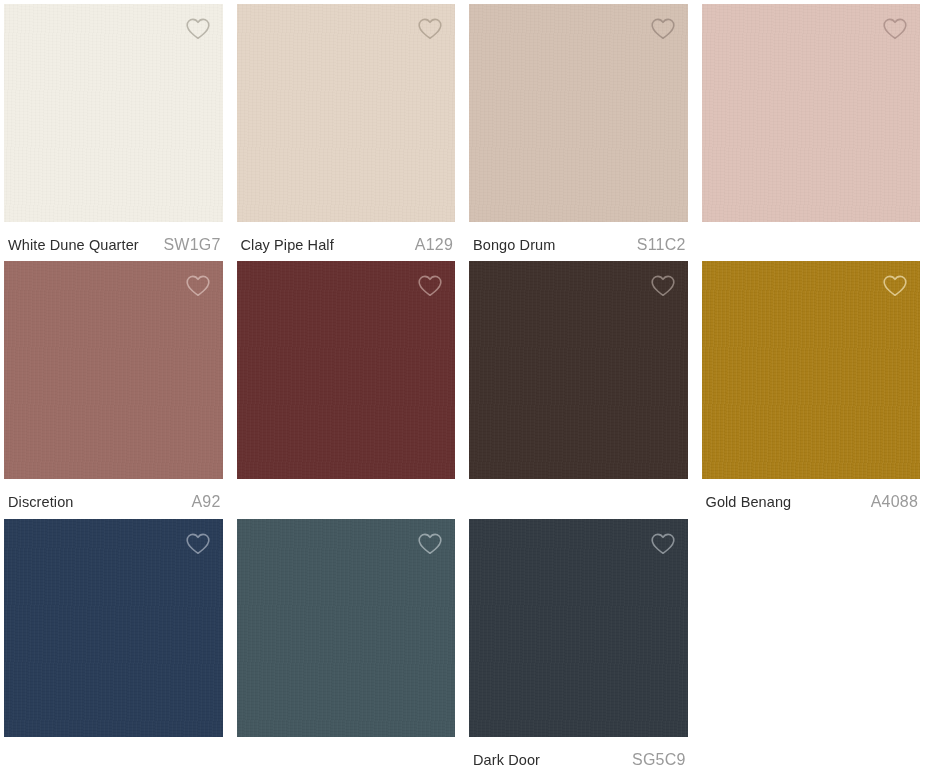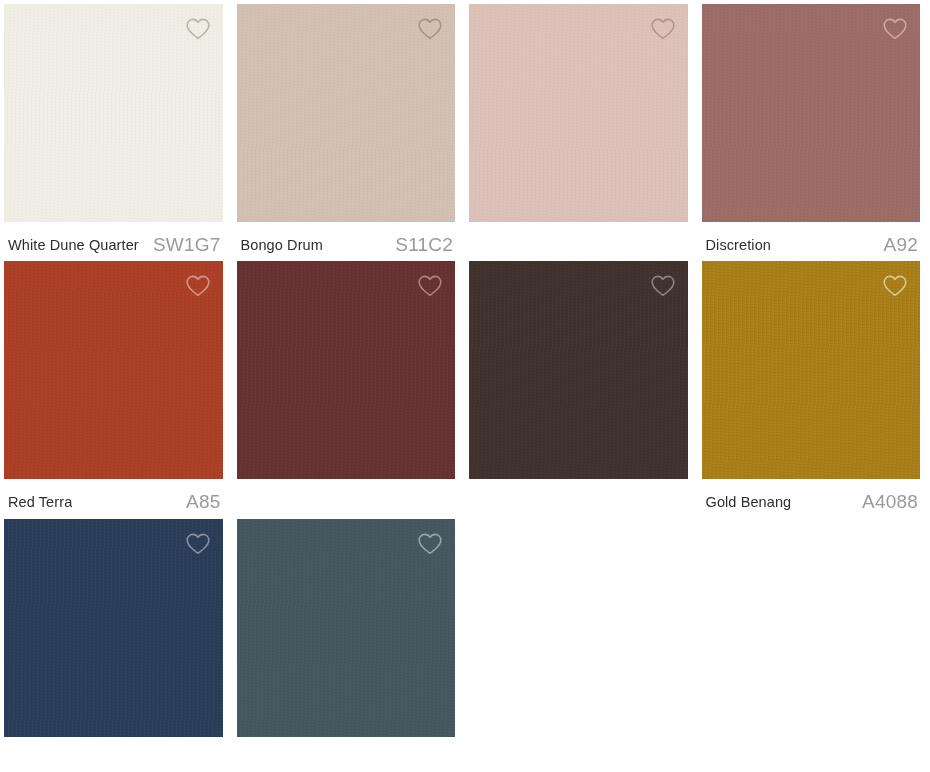--- a/index.html
+++ b/index.html
@@ -104,7 +104,7 @@
   }
 
   .swatch-code {
-    font-size: 19px;
+    font-size: 16px;
     line-height: 18px;
     color: #9a9a9a;
     letter-spacing: 0.2px;

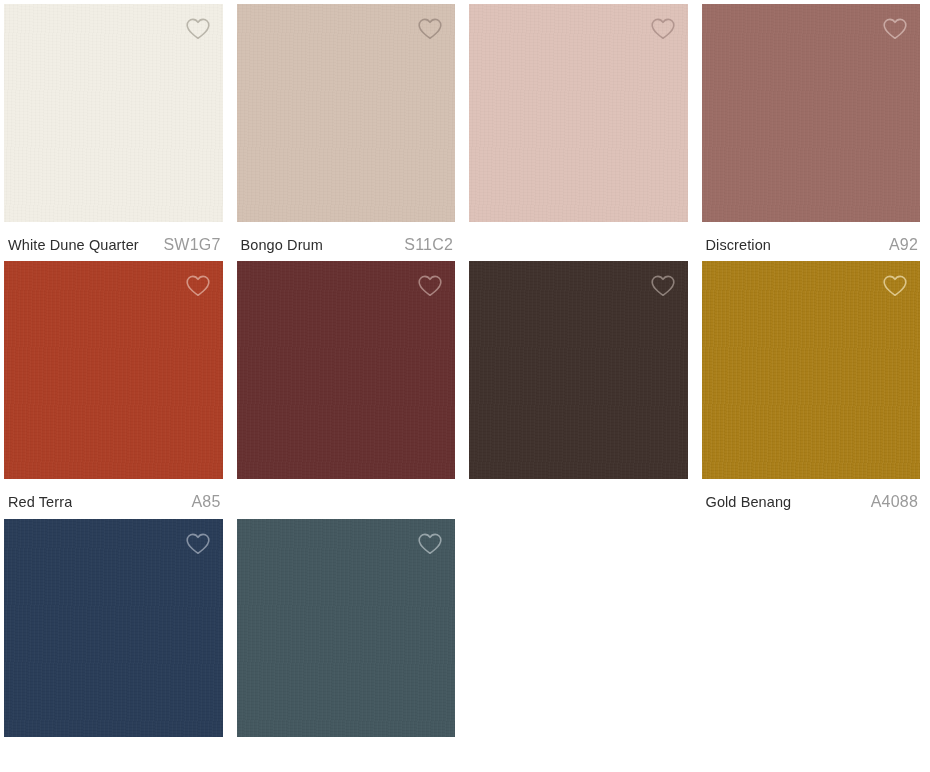--- a/index.html
+++ b/index.html
@@ -130,6 +130,19 @@
       </div>
     </div>
     <div class="swatch-card">
+      <div class="swatch-color" style="background-color: rgb(227, 212, 197);">
+        <div class="fav-button">
+          <svg width="26" height="24" viewBox="0 0 26 24">
+            <path d="M13 21.2 C13 21.2 2.2 14.4 2.2 8.2 C2.2 4.8 4.8 2.4 7.9 2.4 C10.1 2.4 11.9 3.6 13 5.4 C14.1 3.6 15.9 2.4 18.1 2.4 C21.2 2.4 23.8 4.8 23.8 8.2 C23.8 14.4 13 21.2 13 21.2 Z" fill="none" stroke="#b6a898" stroke-width="1.6" stroke-linejoin="round"></path>
+          </svg>
+        </div>
+      </div>
+      <div class="swatch-meta">
+        <span class="swatch-name">Clay Pipe Half</span>
+        <span class="swatch-code">A129</span>
+      </div>
+    </div>
+    <div class="swatch-card">
       <div class="swatch-color" style="background-color: rgb(211, 192, 178);">
         <div class="fav-button">
           <svg width="26" height="24" viewBox="0 0 26 24">

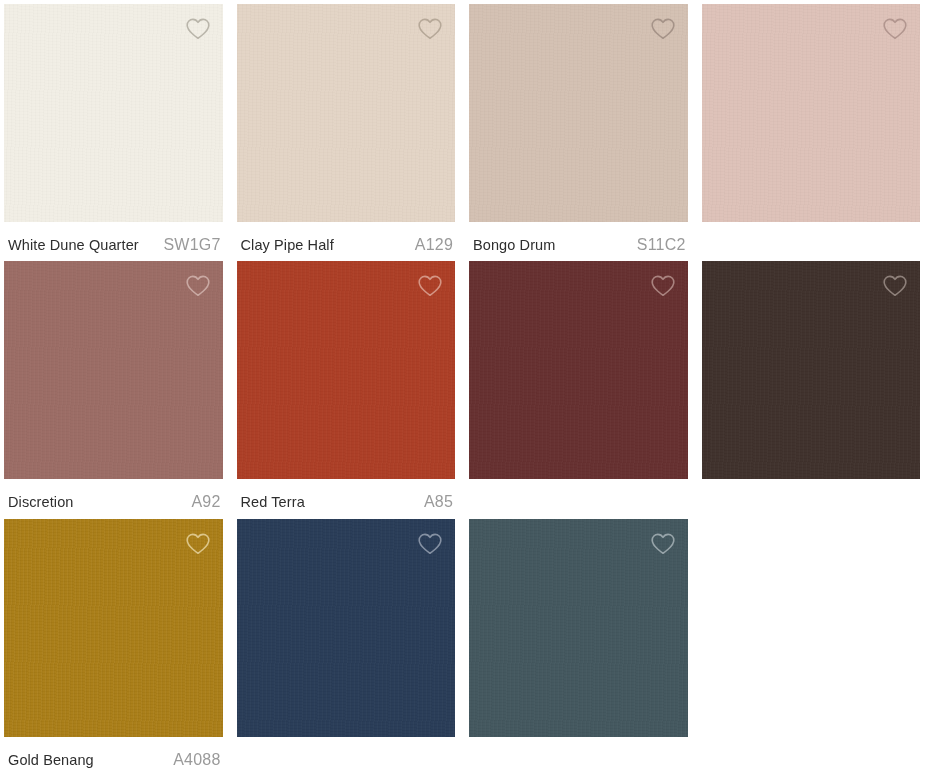--- a/index.html
+++ b/index.html
@@ -178,19 +178,6 @@
       </div>
     </div>
     <div class="swatch-card">
-      <div class="swatch-color" style="background-color: rgb(172, 62, 38);">
-        <div class="fav-button">
-          <svg width="26" height="24" viewBox="0 0 26 24">
-            <path d="M13 21.2 C13 21.2 2.2 14.4 2.2 8.2 C2.2 4.8 4.8 2.4 7.9 2.4 C10.1 2.4 11.9 3.6 13 5.4 C14.1 3.6 15.9 2.4 18.1 2.4 C21.2 2.4 23.8 4.8 23.8 8.2 C23.8 14.4 13 21.2 13 21.2 Z" fill="none" stroke="#d49584" stroke-width="1.6" stroke-linejoin="round"></path>
-          </svg>
-        </div>
-      </div>
-      <div class="swatch-meta">
-        <span class="swatch-name">Red Terra</span>
-        <span class="swatch-code">A85</span>
-      </div>
-    </div>
-    <div class="swatch-card">
       <div class="swatch-color" style="background-color: rgb(102, 48, 48);">
         <div class="fav-button">
           <svg width="26" height="24" viewBox="0 0 26 24">

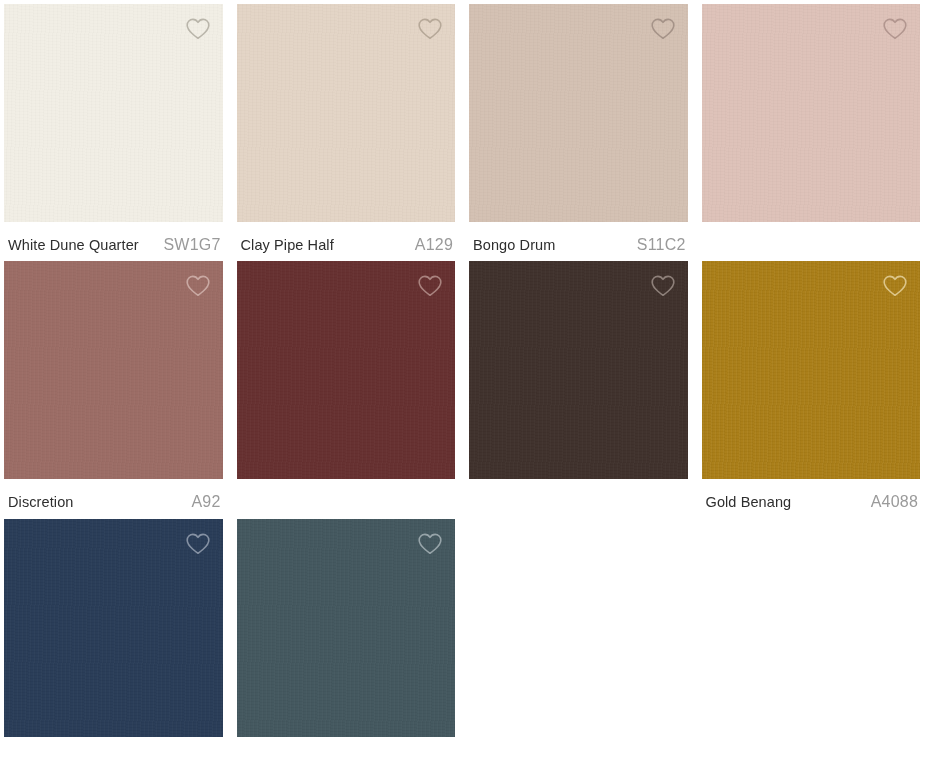--- a/index.html
+++ b/index.html
@@ -226,6 +226,19 @@
         </div>
       </div>
     </div>
+    <div class="swatch-card">
+      <div class="swatch-color" style="background-color: rgb(50, 58, 66);">
+        <div class="fav-button">
+          <svg width="26" height="24" viewBox="0 0 26 24">
+            <path d="M13 21.2 C13 21.2 2.2 14.4 2.2 8.2 C2.2 4.8 4.8 2.4 7.9 2.4 C10.1 2.4 11.9 3.6 13 5.4 C14.1 3.6 15.9 2.4 18.1 2.4 C21.2 2.4 23.8 4.8 23.8 8.2 C23.8 14.4 13 21.2 13 21.2 Z" fill="none" stroke="#8a9197" stroke-width="1.6" stroke-linejoin="round"></path>
+          </svg>
+        </div>
+      </div>
+      <div class="swatch-meta">
+        <span class="swatch-name">Dark Door</span>
+        <span class="swatch-code">SG5C9</span>
+      </div>
+    </div>
   </div>
 
 </body></html>

